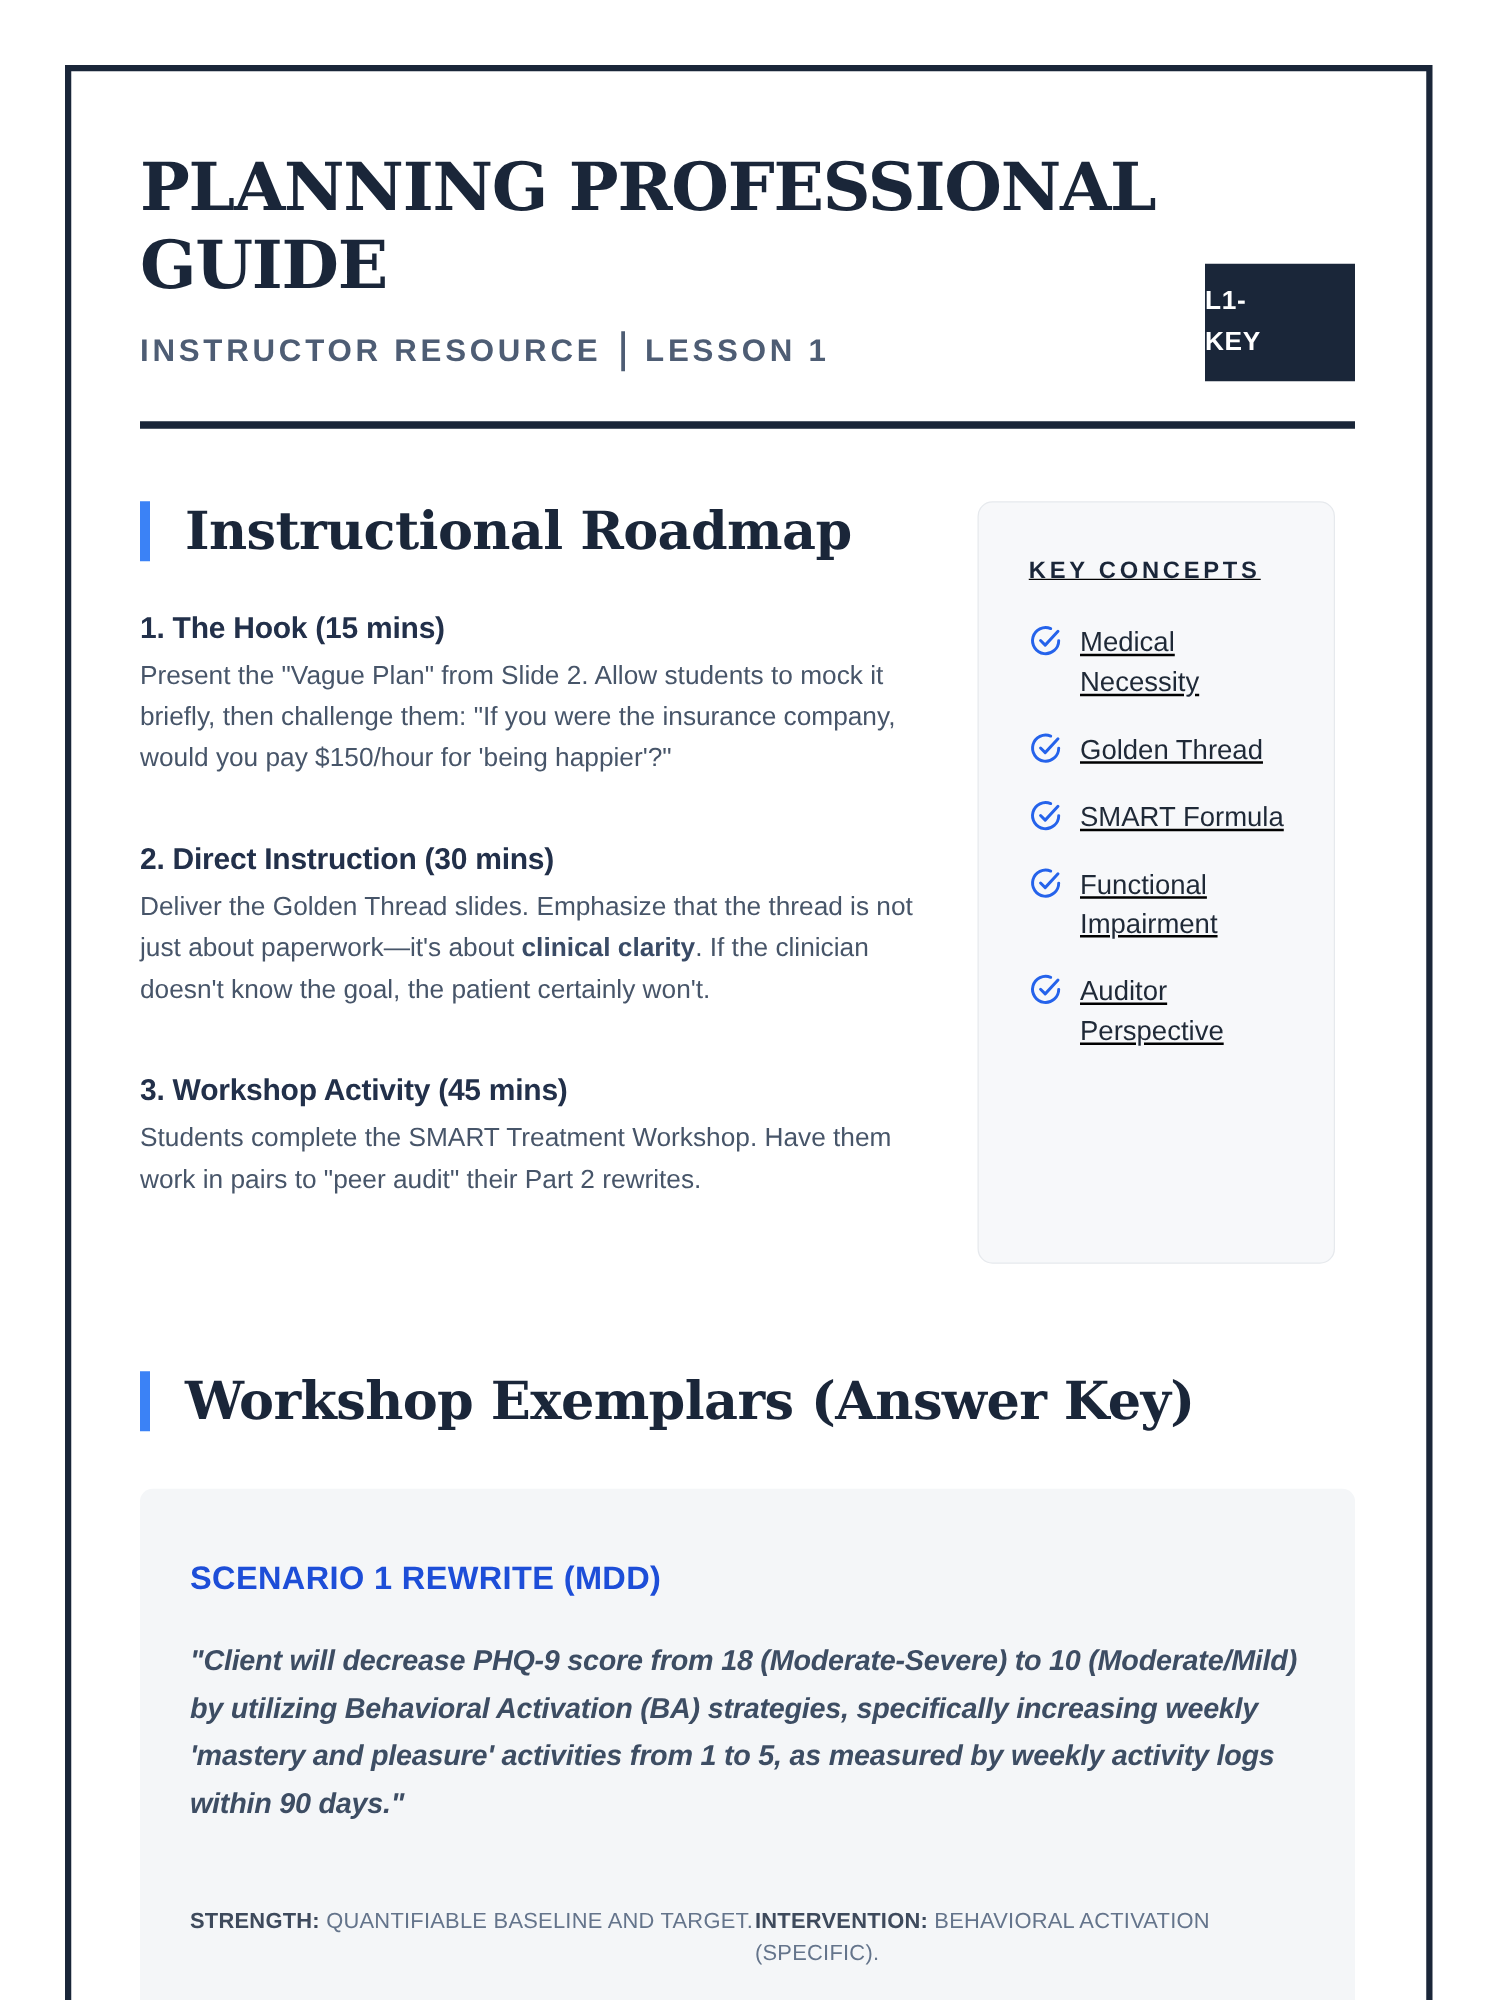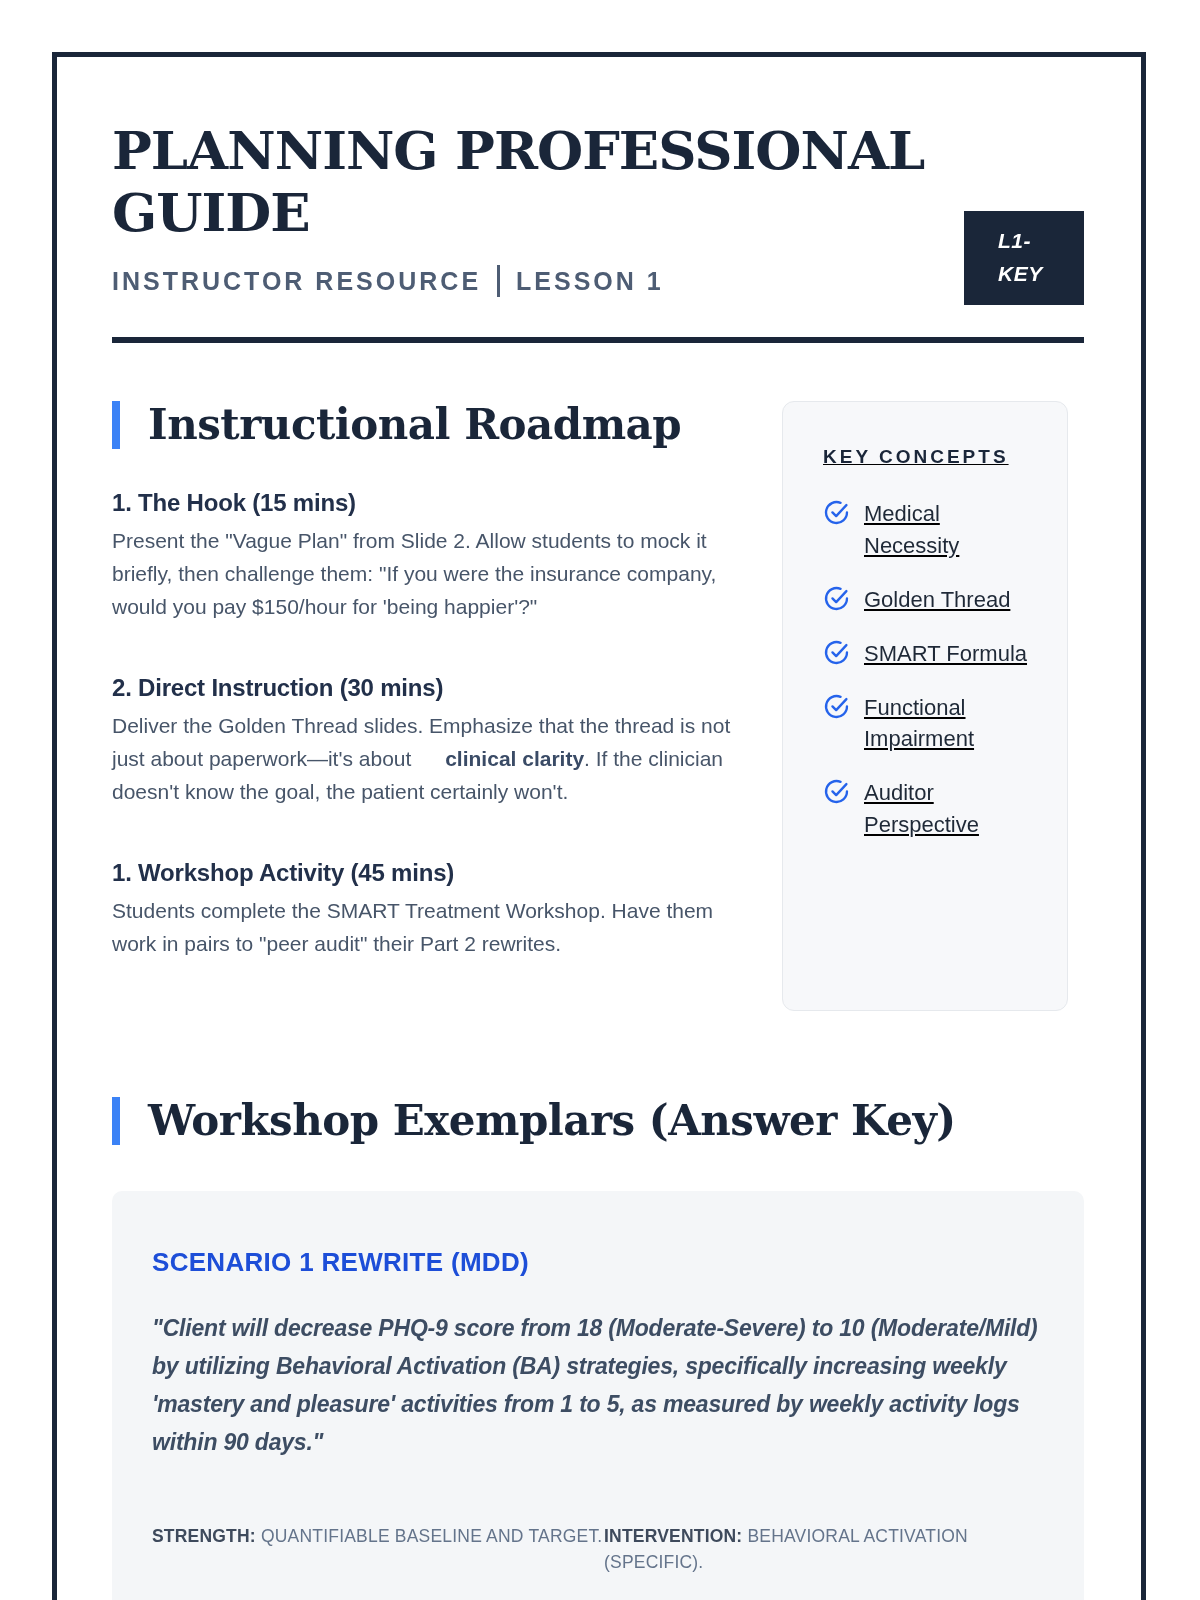--- a/index.html
+++ b/index.html
@@ -44,7 +44,7 @@
   }
   .badge{
     position:absolute;right:0;bottom:-8px;width:120px;height:94px;
-    background:var(--navy);color:#fff;display:flex;align-items:center;justify-content:center;font-style:italic;
+    background:var(--navy);color:#fff;display:flex;align-items:center;justify-content:flex-start;
   }
   .badge span{display:block;width:52px;font-weight:700;font-size:21px;line-height:1.55;letter-spacing:.5px;}
   .divider{margin-top:40px;height:6px;background:var(--navy);}

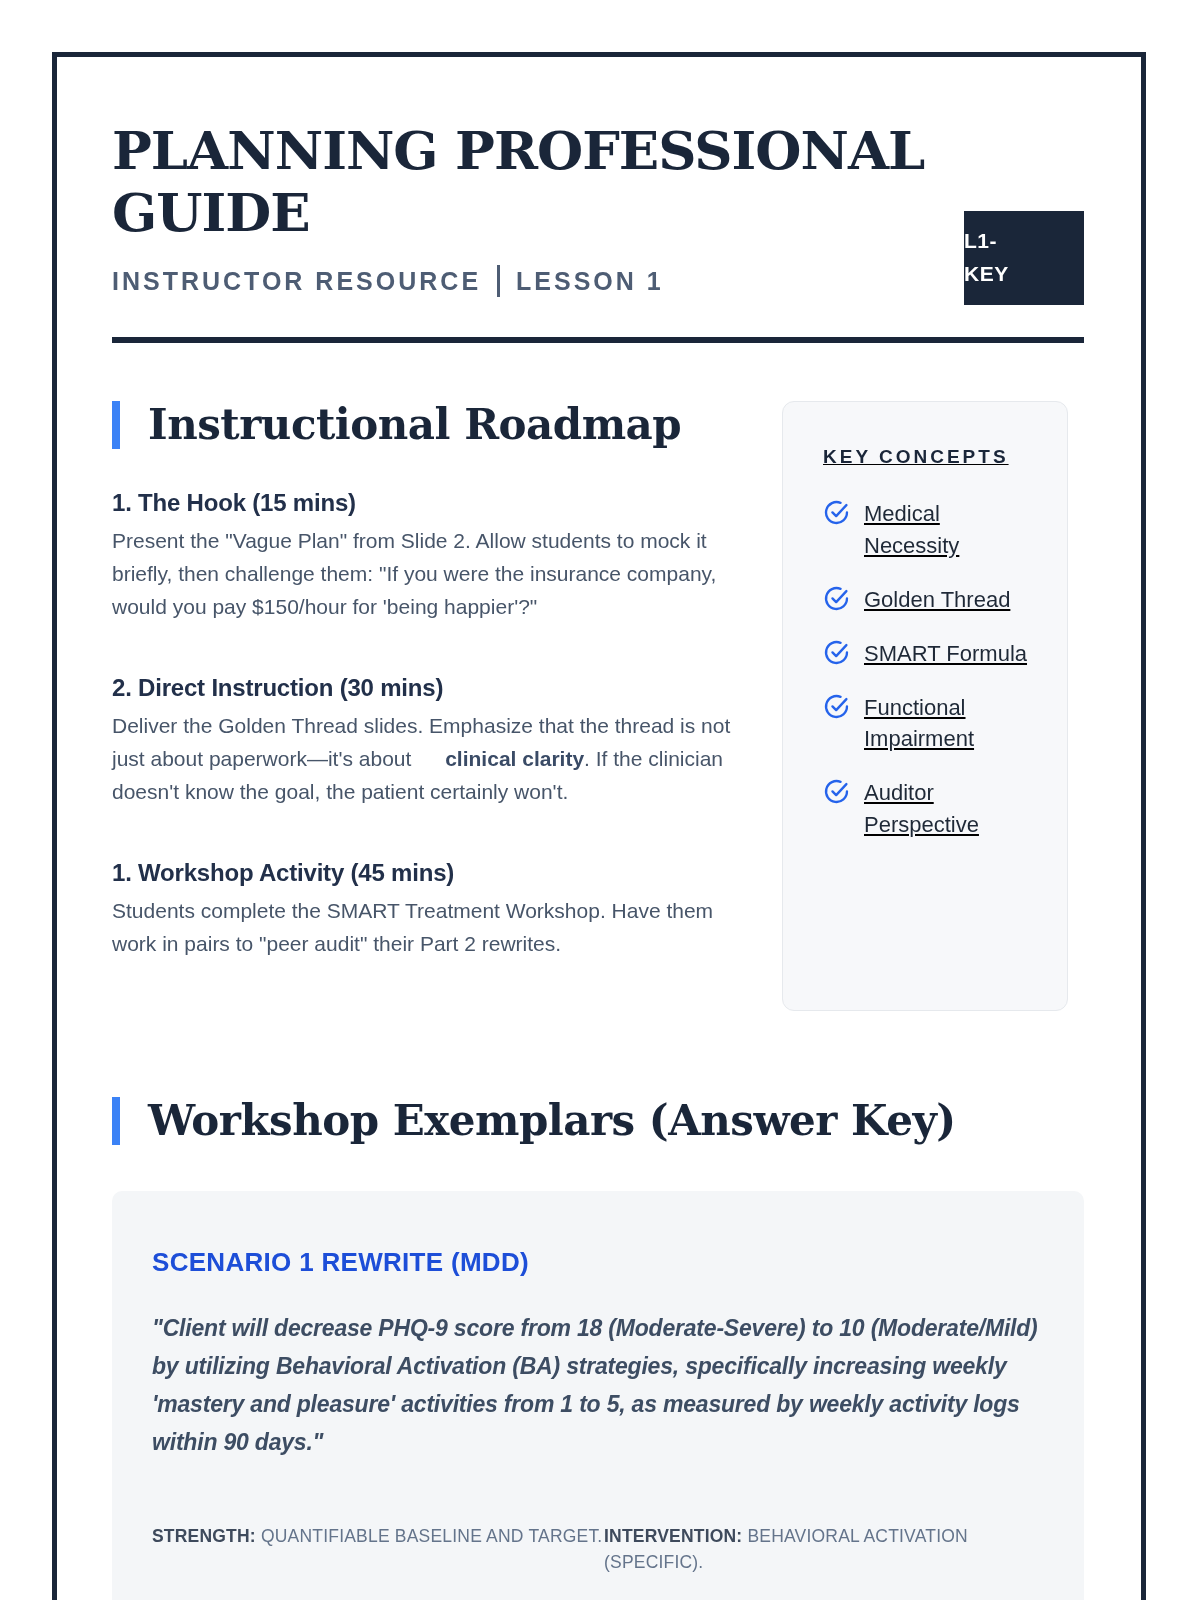--- a/index.html
+++ b/index.html
@@ -66,7 +66,7 @@
   .roadmap-item p{
     margin:0;font-size:21px;line-height:1.57;color:var(--body-gray);
   }
-  .roadmap-item p b{color:#3a4b66;margin-left:28px;}
+  .roadmap-item p b{color:#3a4b66;}
   
   .key-concepts{
     background:var(--box-bg);border:1px solid var(--box-border);border-radius:12px;

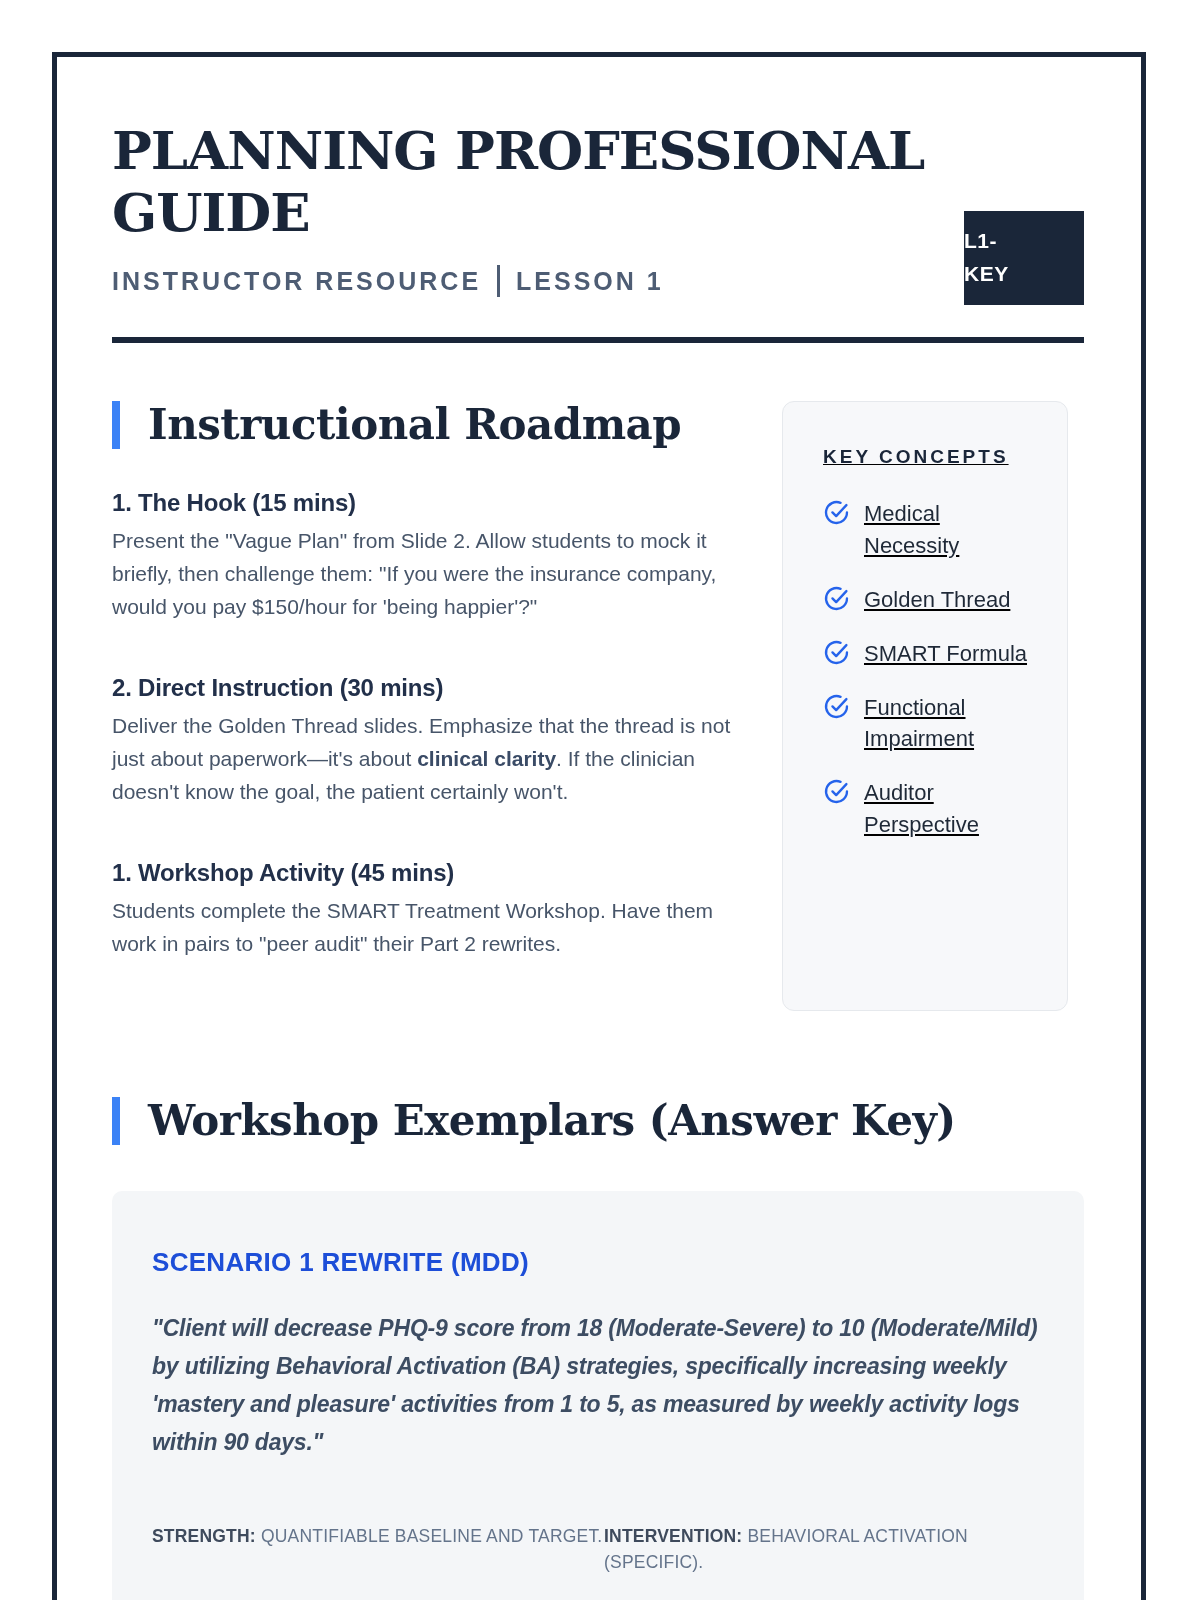--- a/index.html
+++ b/index.html
@@ -136,7 +136,7 @@
       </div>
 
       <div class="roadmap-item">
-        <h3>1. Workshop Activity (45 mins)</h3>
+        <h3>3. Workshop Activity (45 mins)</h3>
         <p><span>Students complete the SMART Treatment Workshop. Have them work in pairs to "peer audit" their Part 2 rewrites.</span><b></b><span></span></p>
       </div>
     </div>

